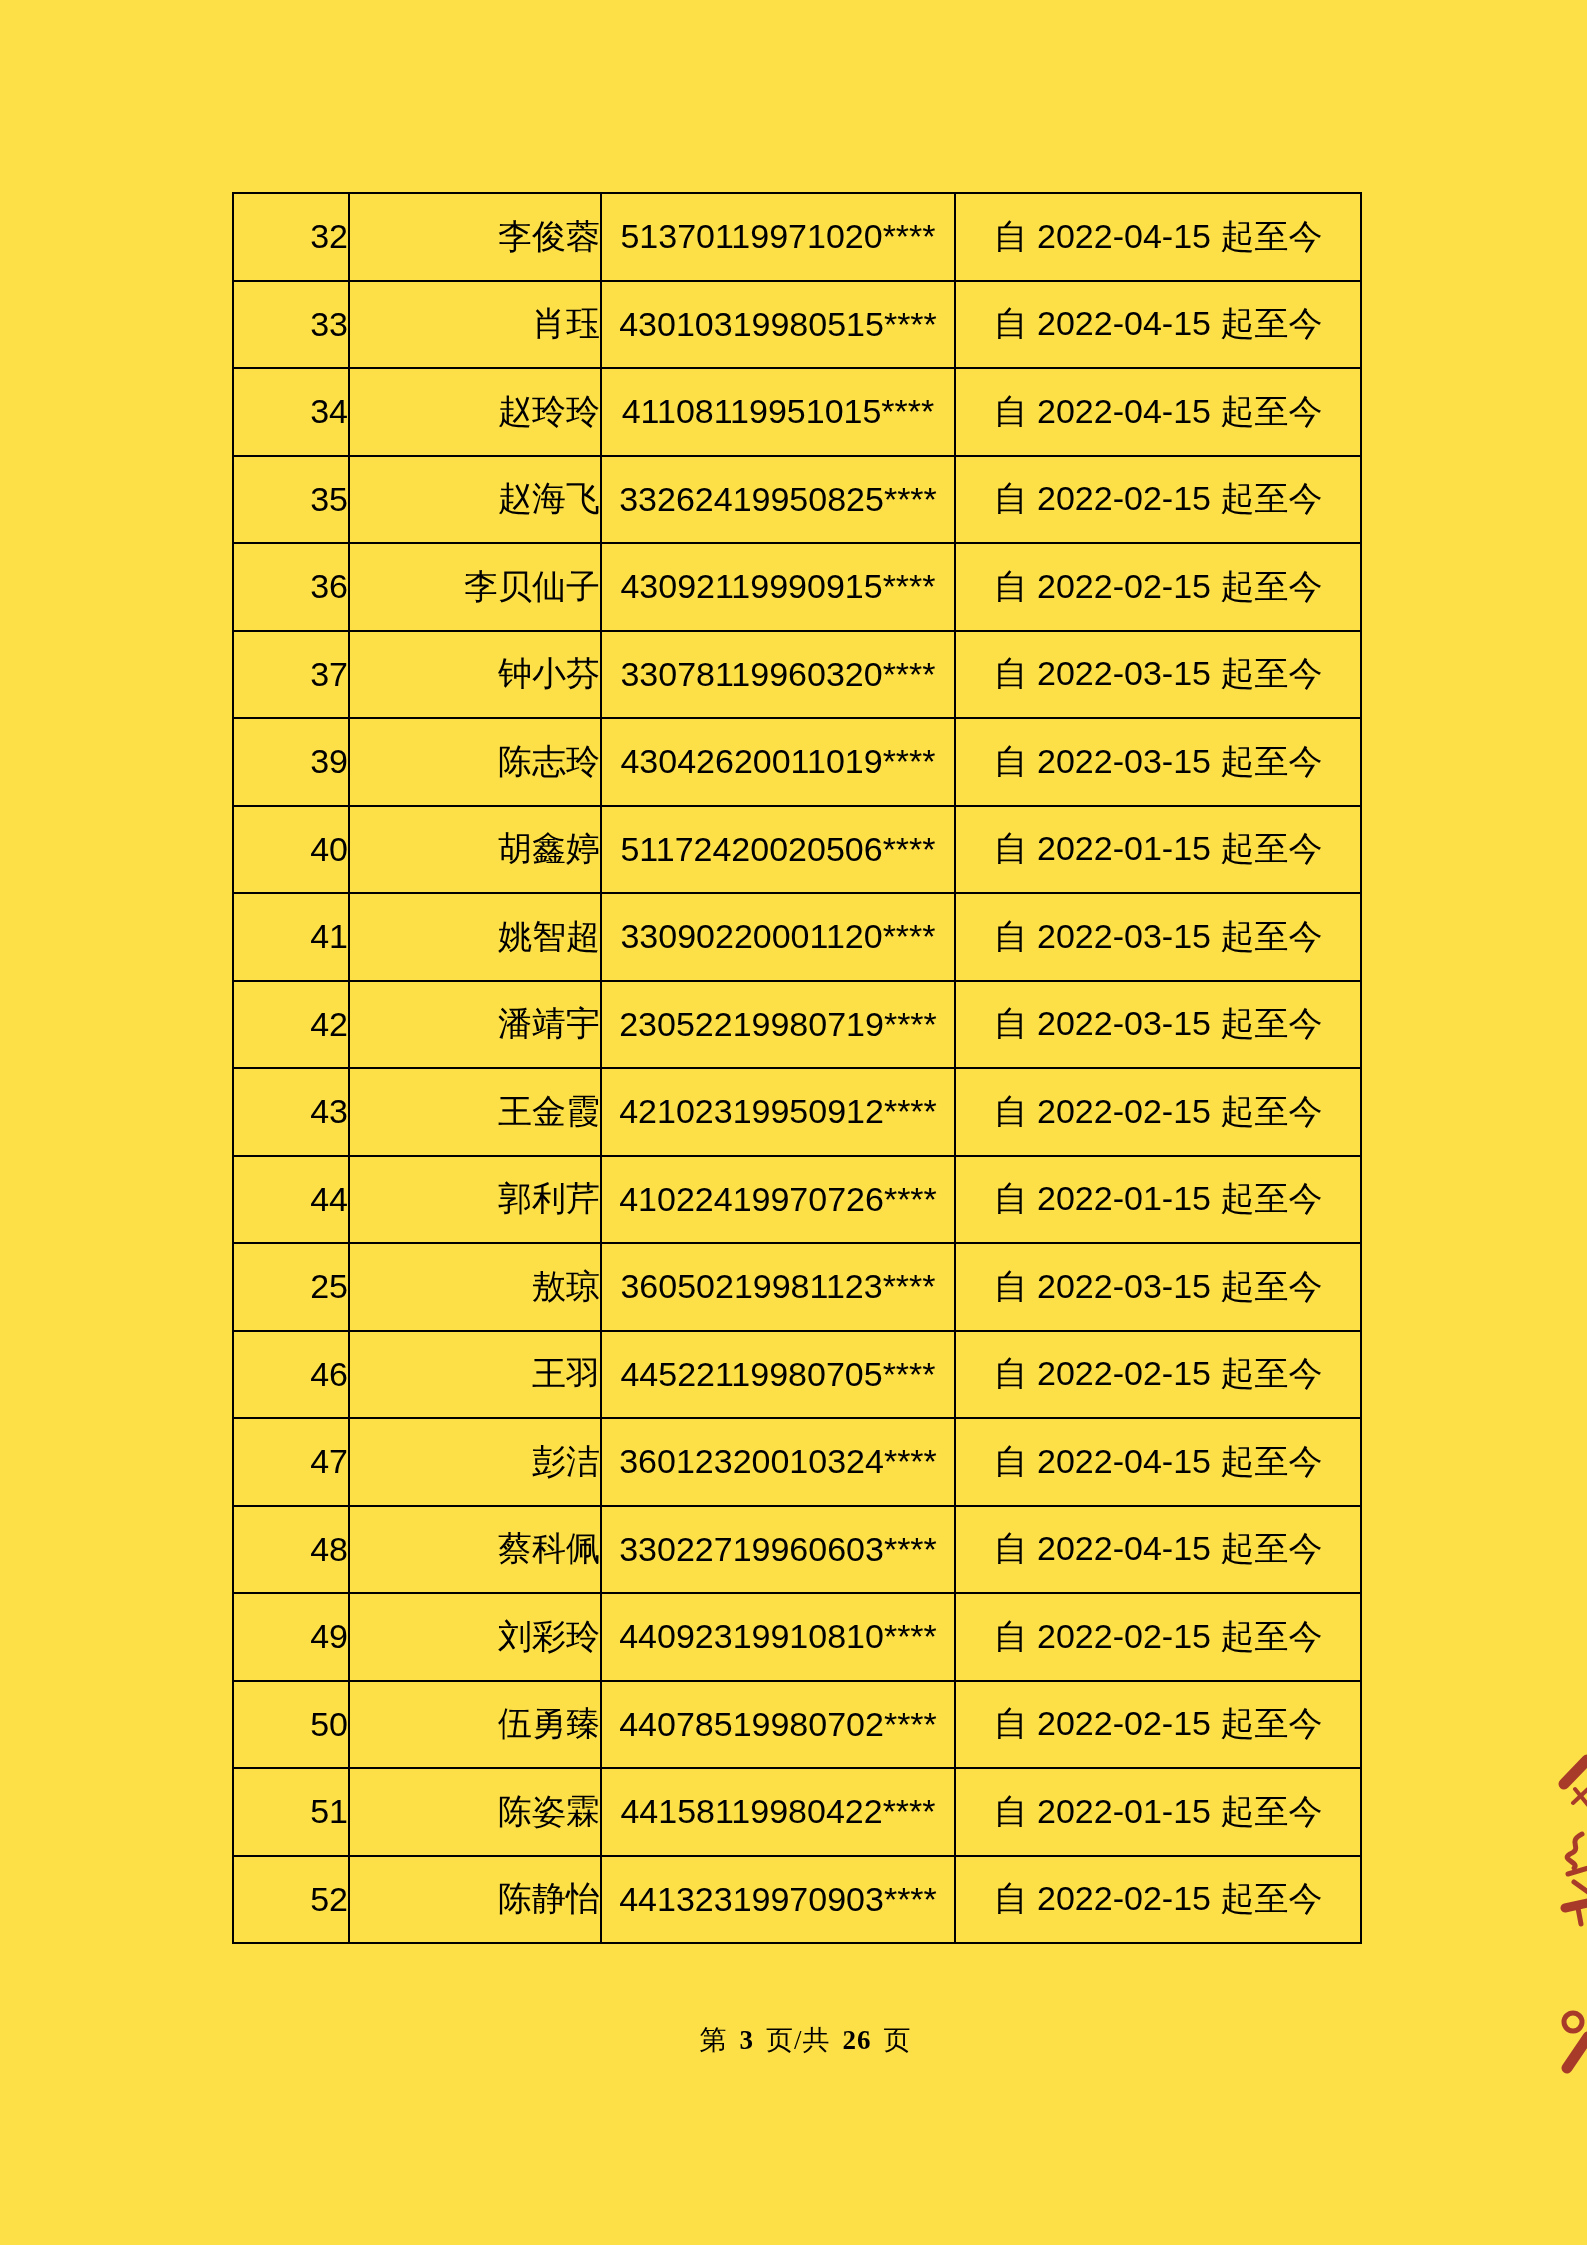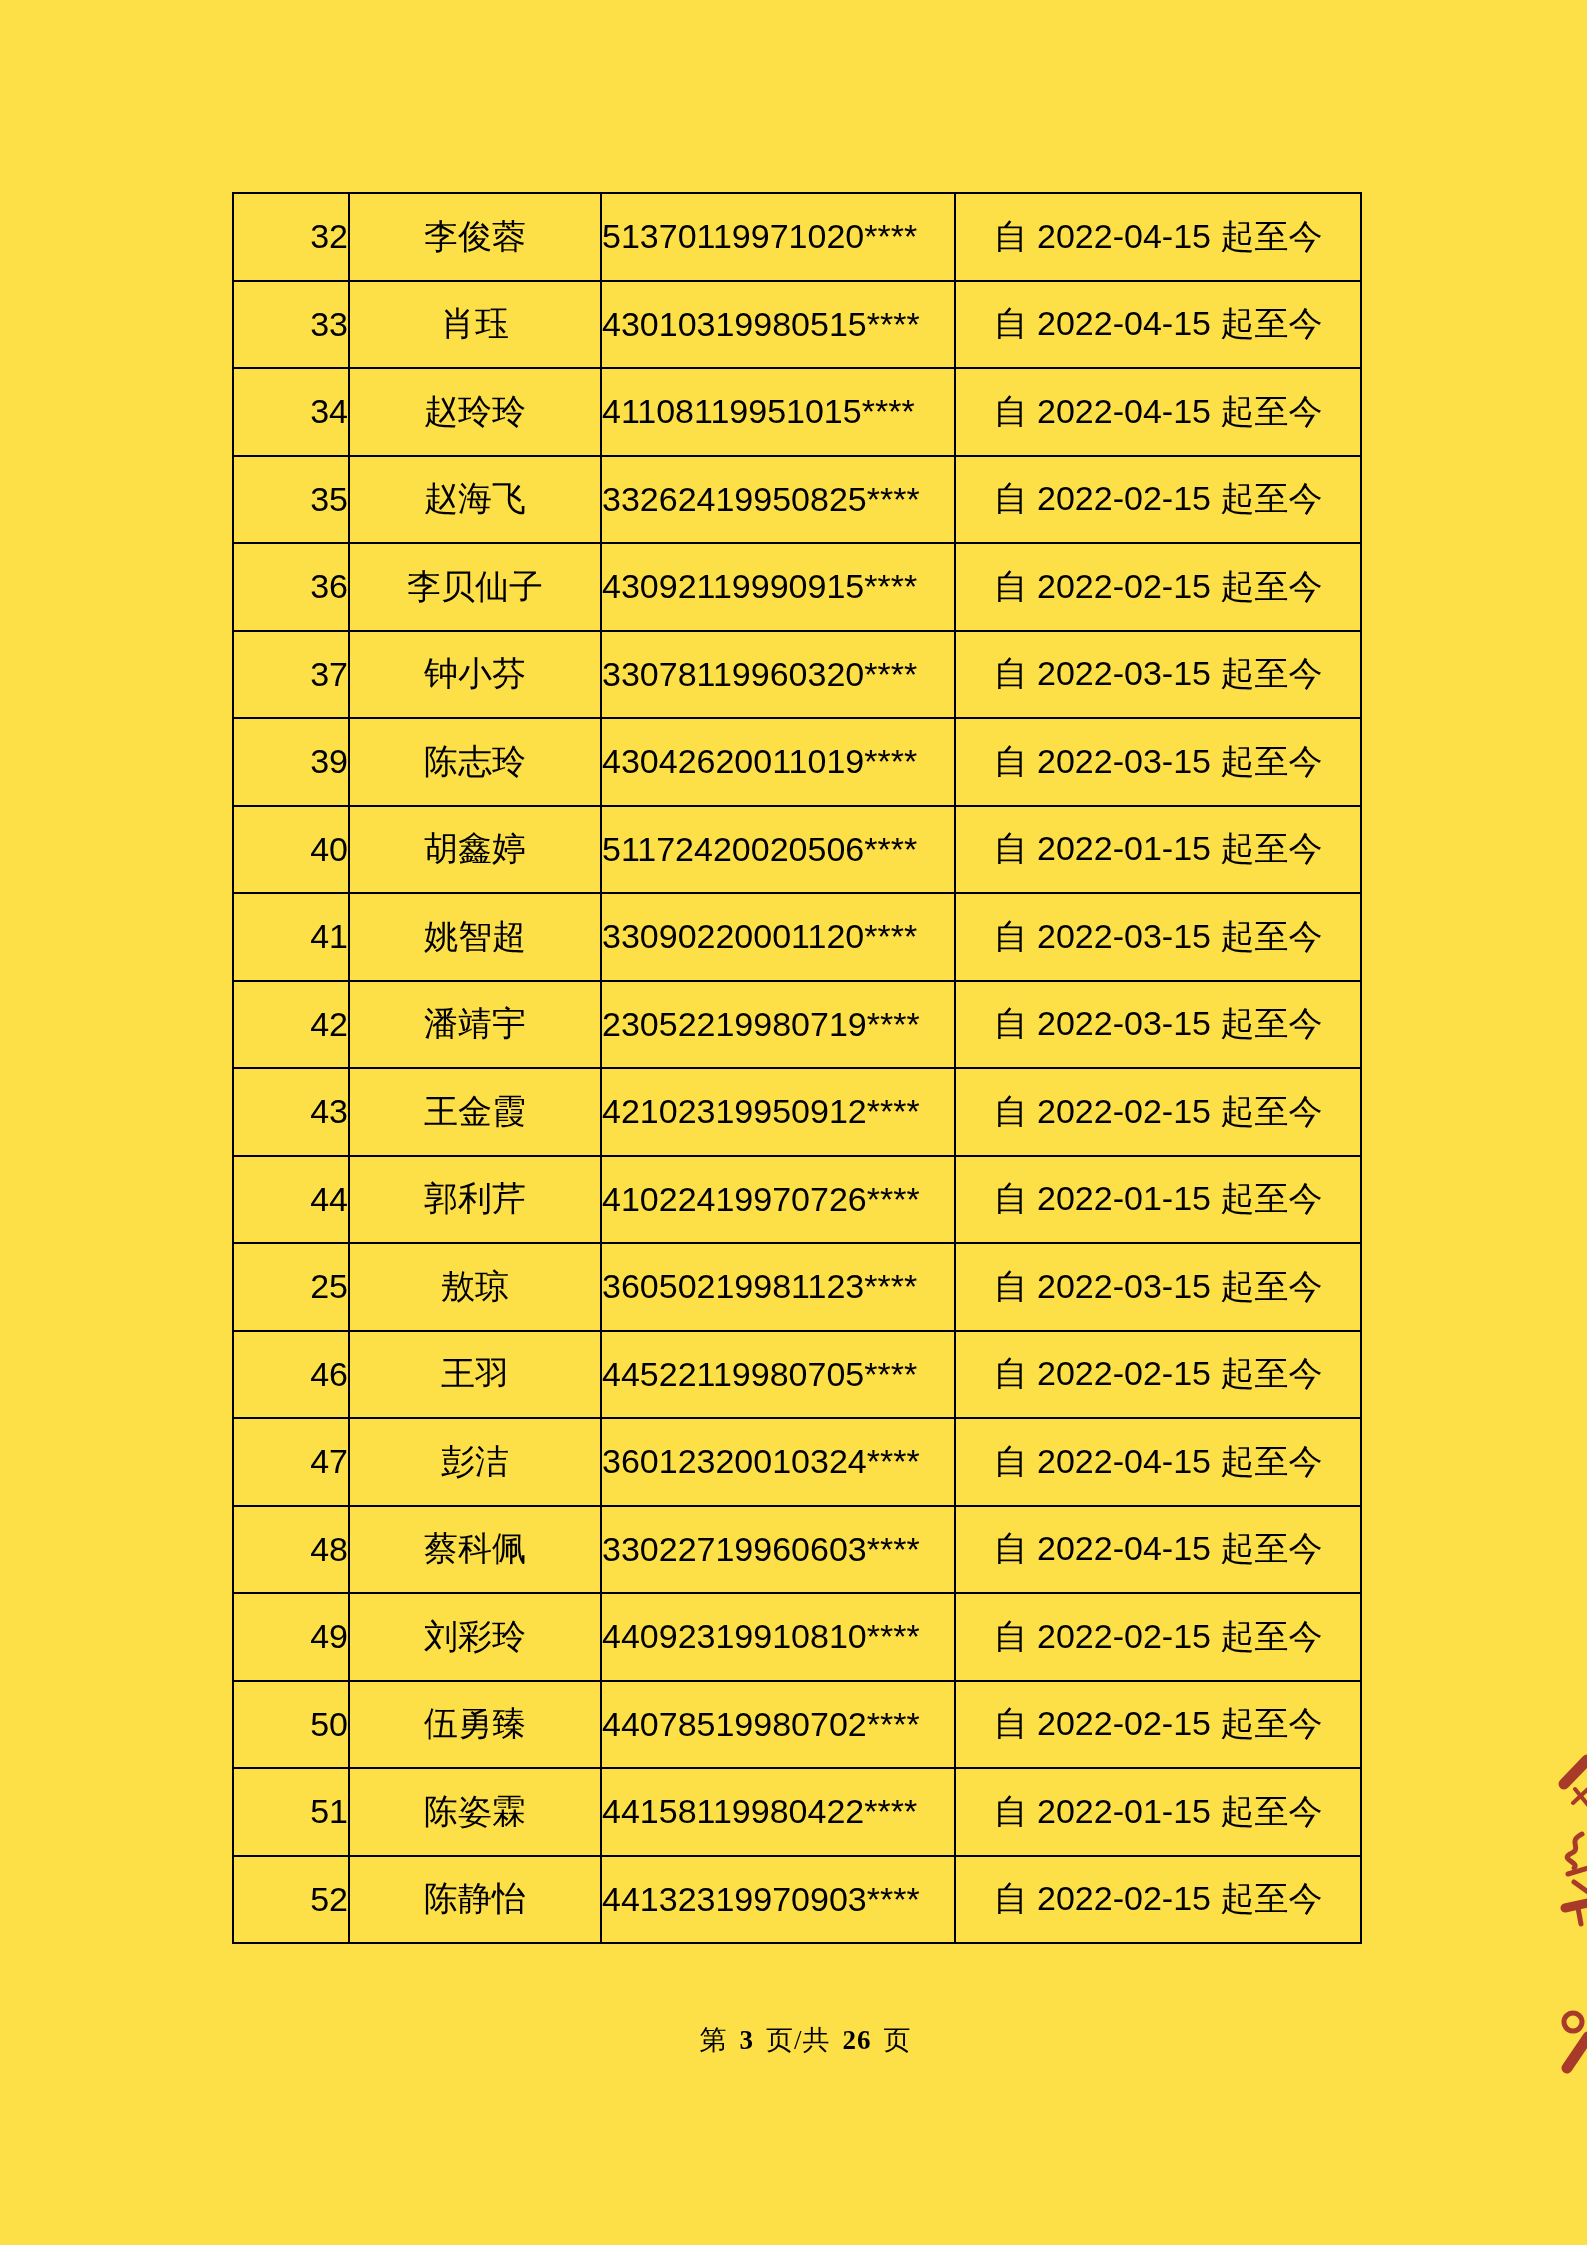--- a/index.html
+++ b/index.html
@@ -30,7 +30,7 @@
     overflow:hidden;
   }
   td.c-num    { width:114px; text-align:right;  padding-right:15px; }
-  td.c-name   { width:250px; text-align:center;   padding-left:15px;  }
+  td.c-name   { width:250px; text-align:right;   padding-left:15px;  }
   td.c-id     { width:352px; text-align:left;   padding-left:13px;  }
   td.c-period { width:404px; text-align:center; padding-left:56px; font-size:33px; }
   .footer {

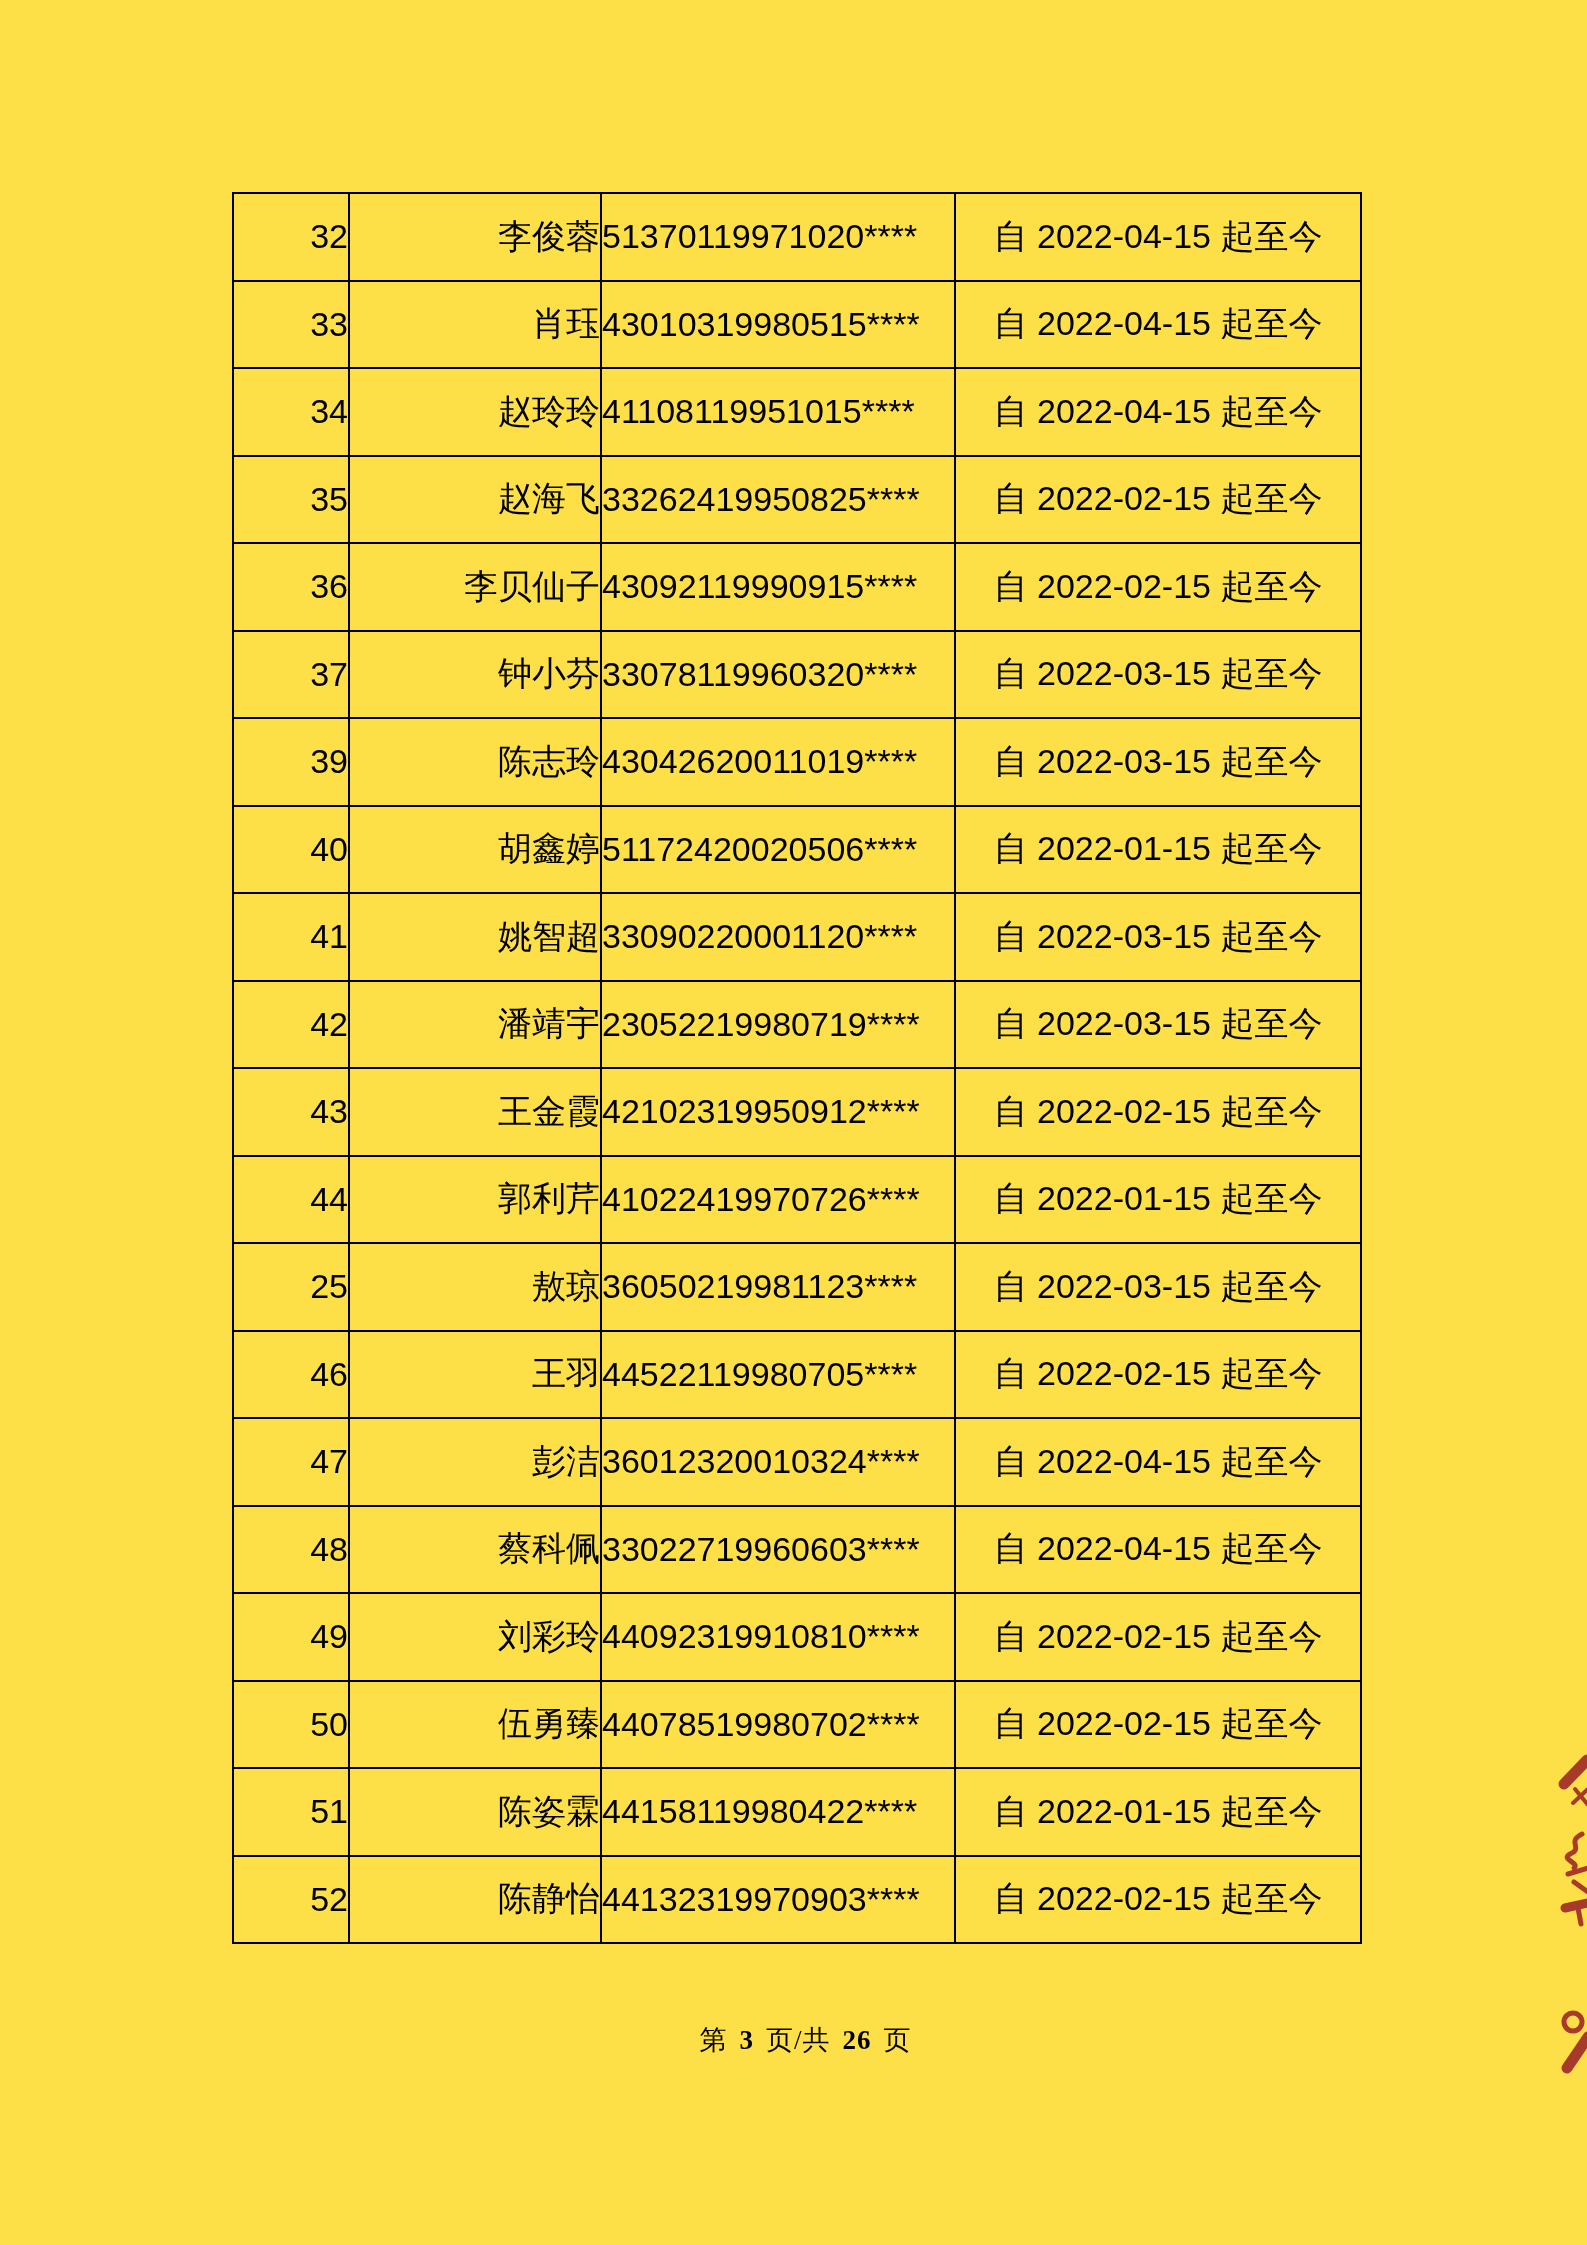--- a/index.html
+++ b/index.html
@@ -31,7 +31,7 @@
   }
   td.c-num    { width:114px; text-align:right;  padding-right:15px; }
   td.c-name   { width:250px; text-align:right;   padding-left:15px;  }
-  td.c-id     { width:352px; text-align:left;   padding-left:13px;  }
+  td.c-id     { width:352px; text-align:center;   padding-left:13px;  }
   td.c-period { width:404px; text-align:center; padding-left:56px; font-size:33px; }
   .footer {
     position:absolute;

